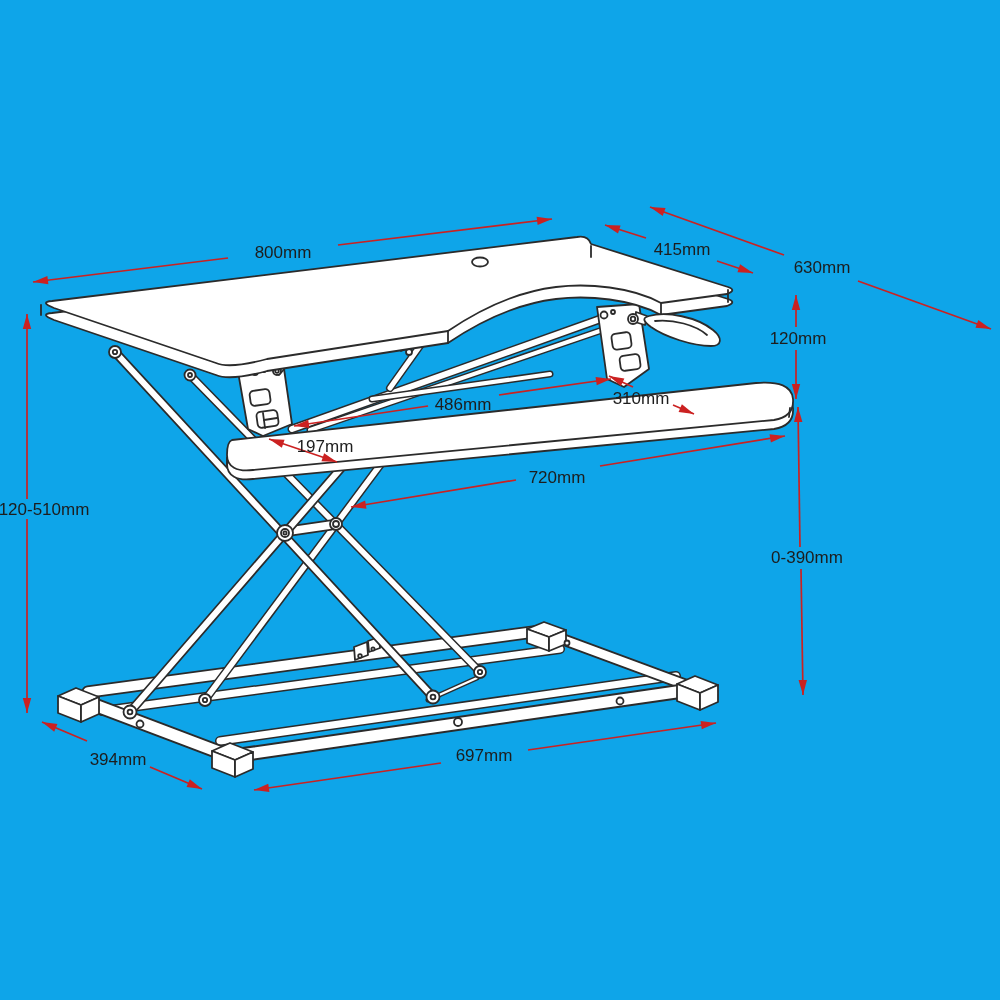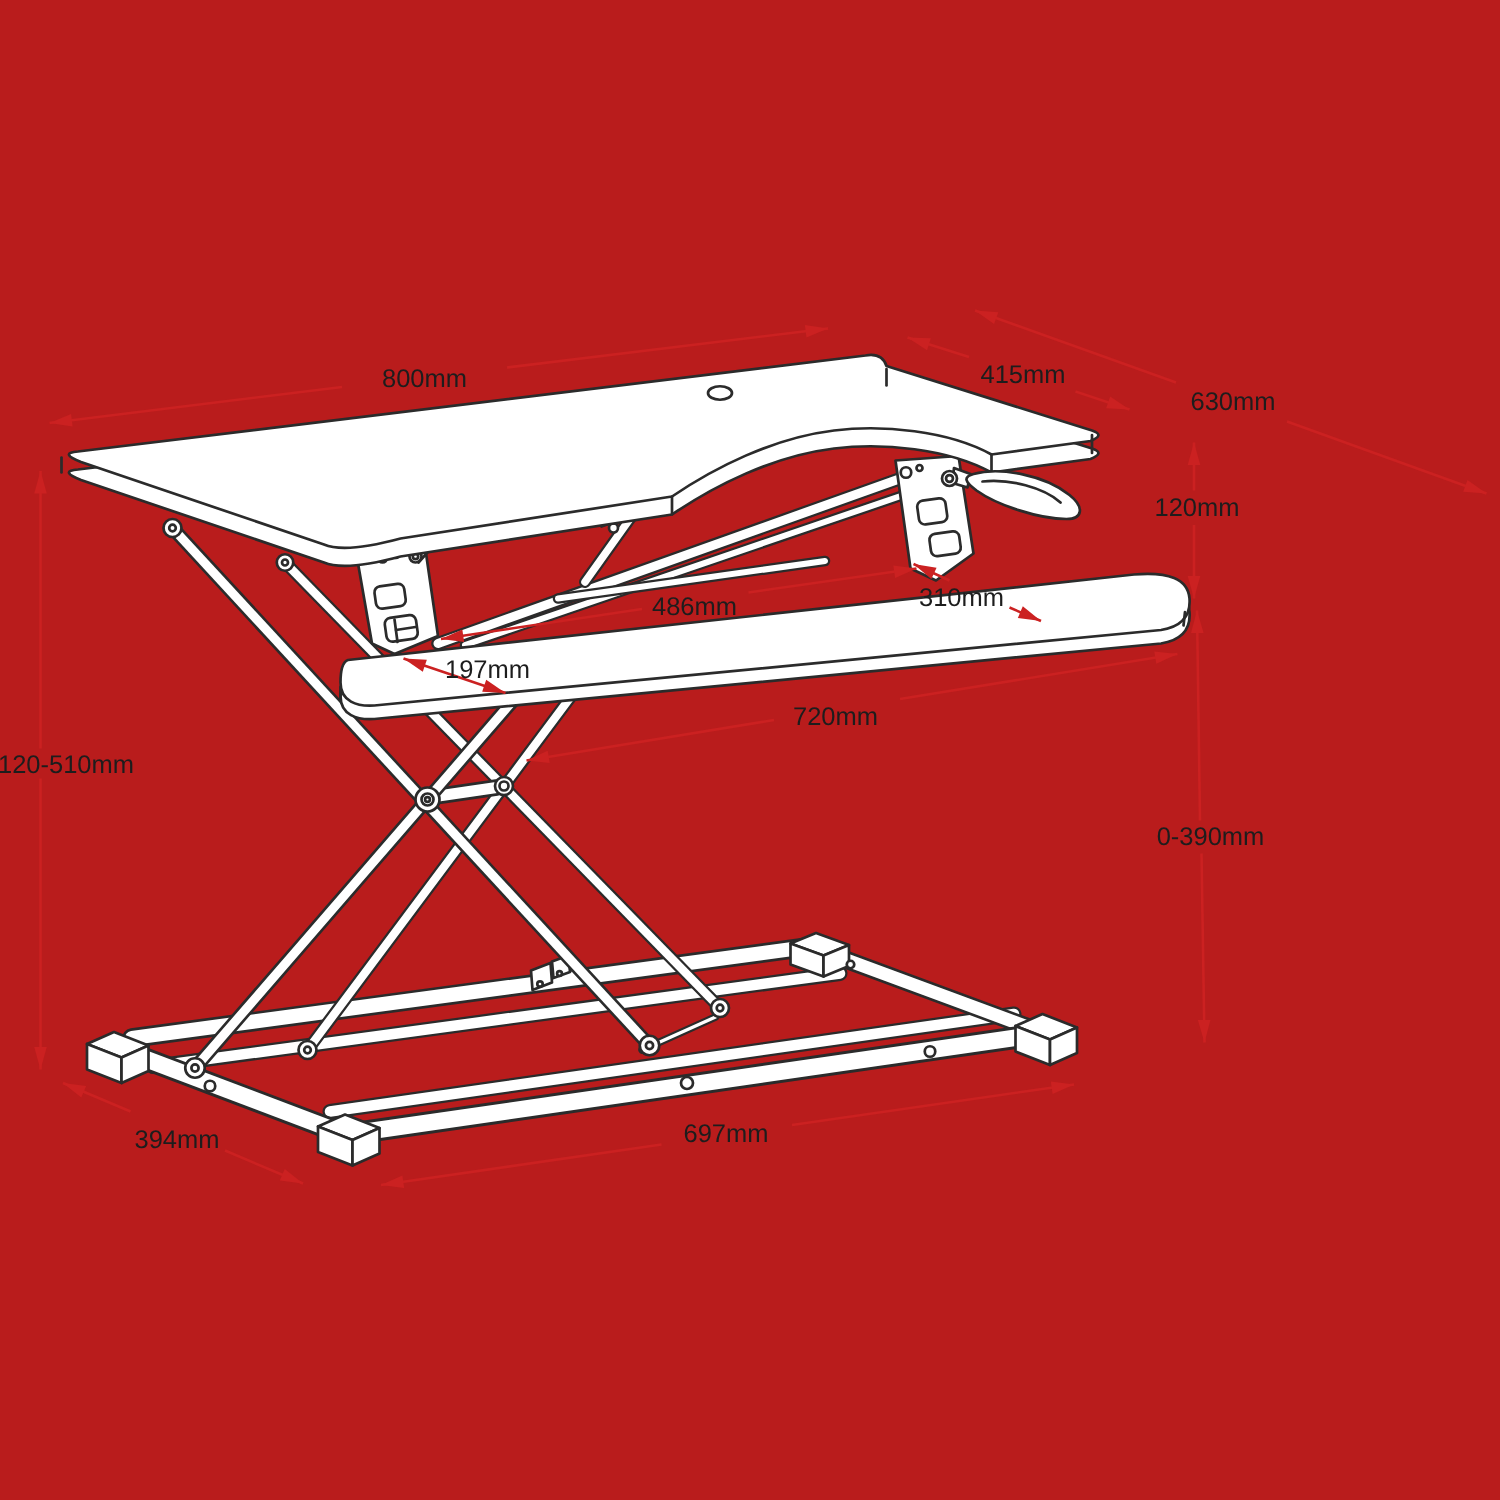--- a/index.html
+++ b/index.html
@@ -3,7 +3,7 @@
 <meta charset="utf-8">
 <style>
   html,body{margin:0;padding:0;background:#ffffff;}
-  .canvas{position:relative;width:1000px;height:1000px;background:#b91c1c;overflow:hidden;}
+  .canvas{position:relative;width:1000px;height:1000px;background:#0ea5e9;overflow:hidden;}
   svg{display:block;width:1000px;height:1000px;}
   .o  {fill:none;stroke:#2b2b2b;stroke-width:1.8;stroke-linejoin:round;stroke-linecap:round;}
   .of {fill:#ffffff;stroke:#2b2b2b;stroke-width:1.8;stroke-linejoin:round;}

